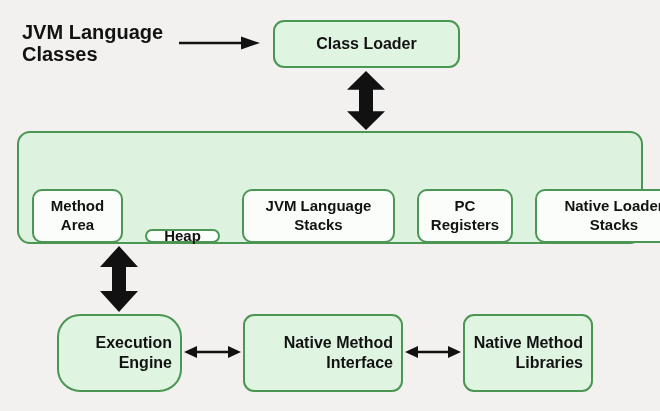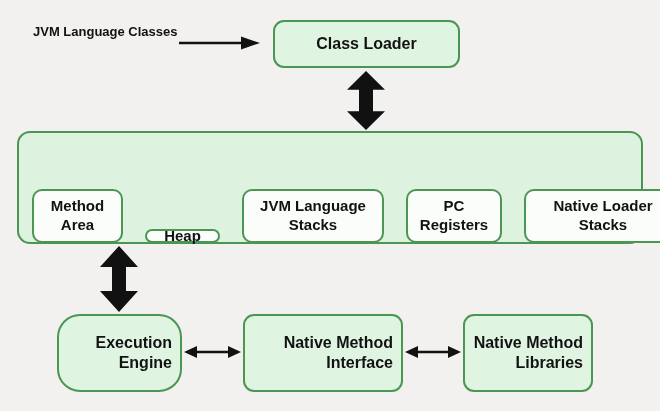--- a/index.html
+++ b/index.html
@@ -57,8 +57,8 @@
   .w-native   { width:158px; }
 
   #source-label {
-    position:absolute; left:33px; top:21px; width:162px;
-    font-size:13px; font-weight:600; line-height:22px;
+    position:absolute; left:22px; top:21px; width:162px;
+    font-size:20px; font-weight:600; line-height:22px;
   }
   .arrow { position:absolute; display:block; }
 </style>

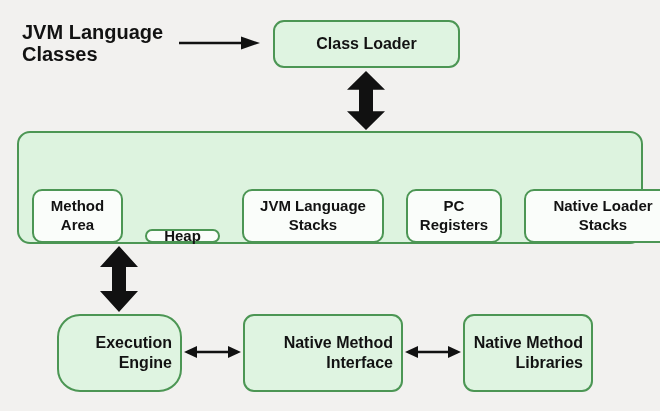--- a/index.html
+++ b/index.html
@@ -52,7 +52,7 @@
   }
   .w-method   { width:91px; }
   .w-heap     { width:75px;margin-top:40px; }
-  .w-stacks   { width:142px; }
+  .w-stacks   { width:153px; }
   .w-pc       { width:96px; }
   .w-native   { width:158px; }
 

